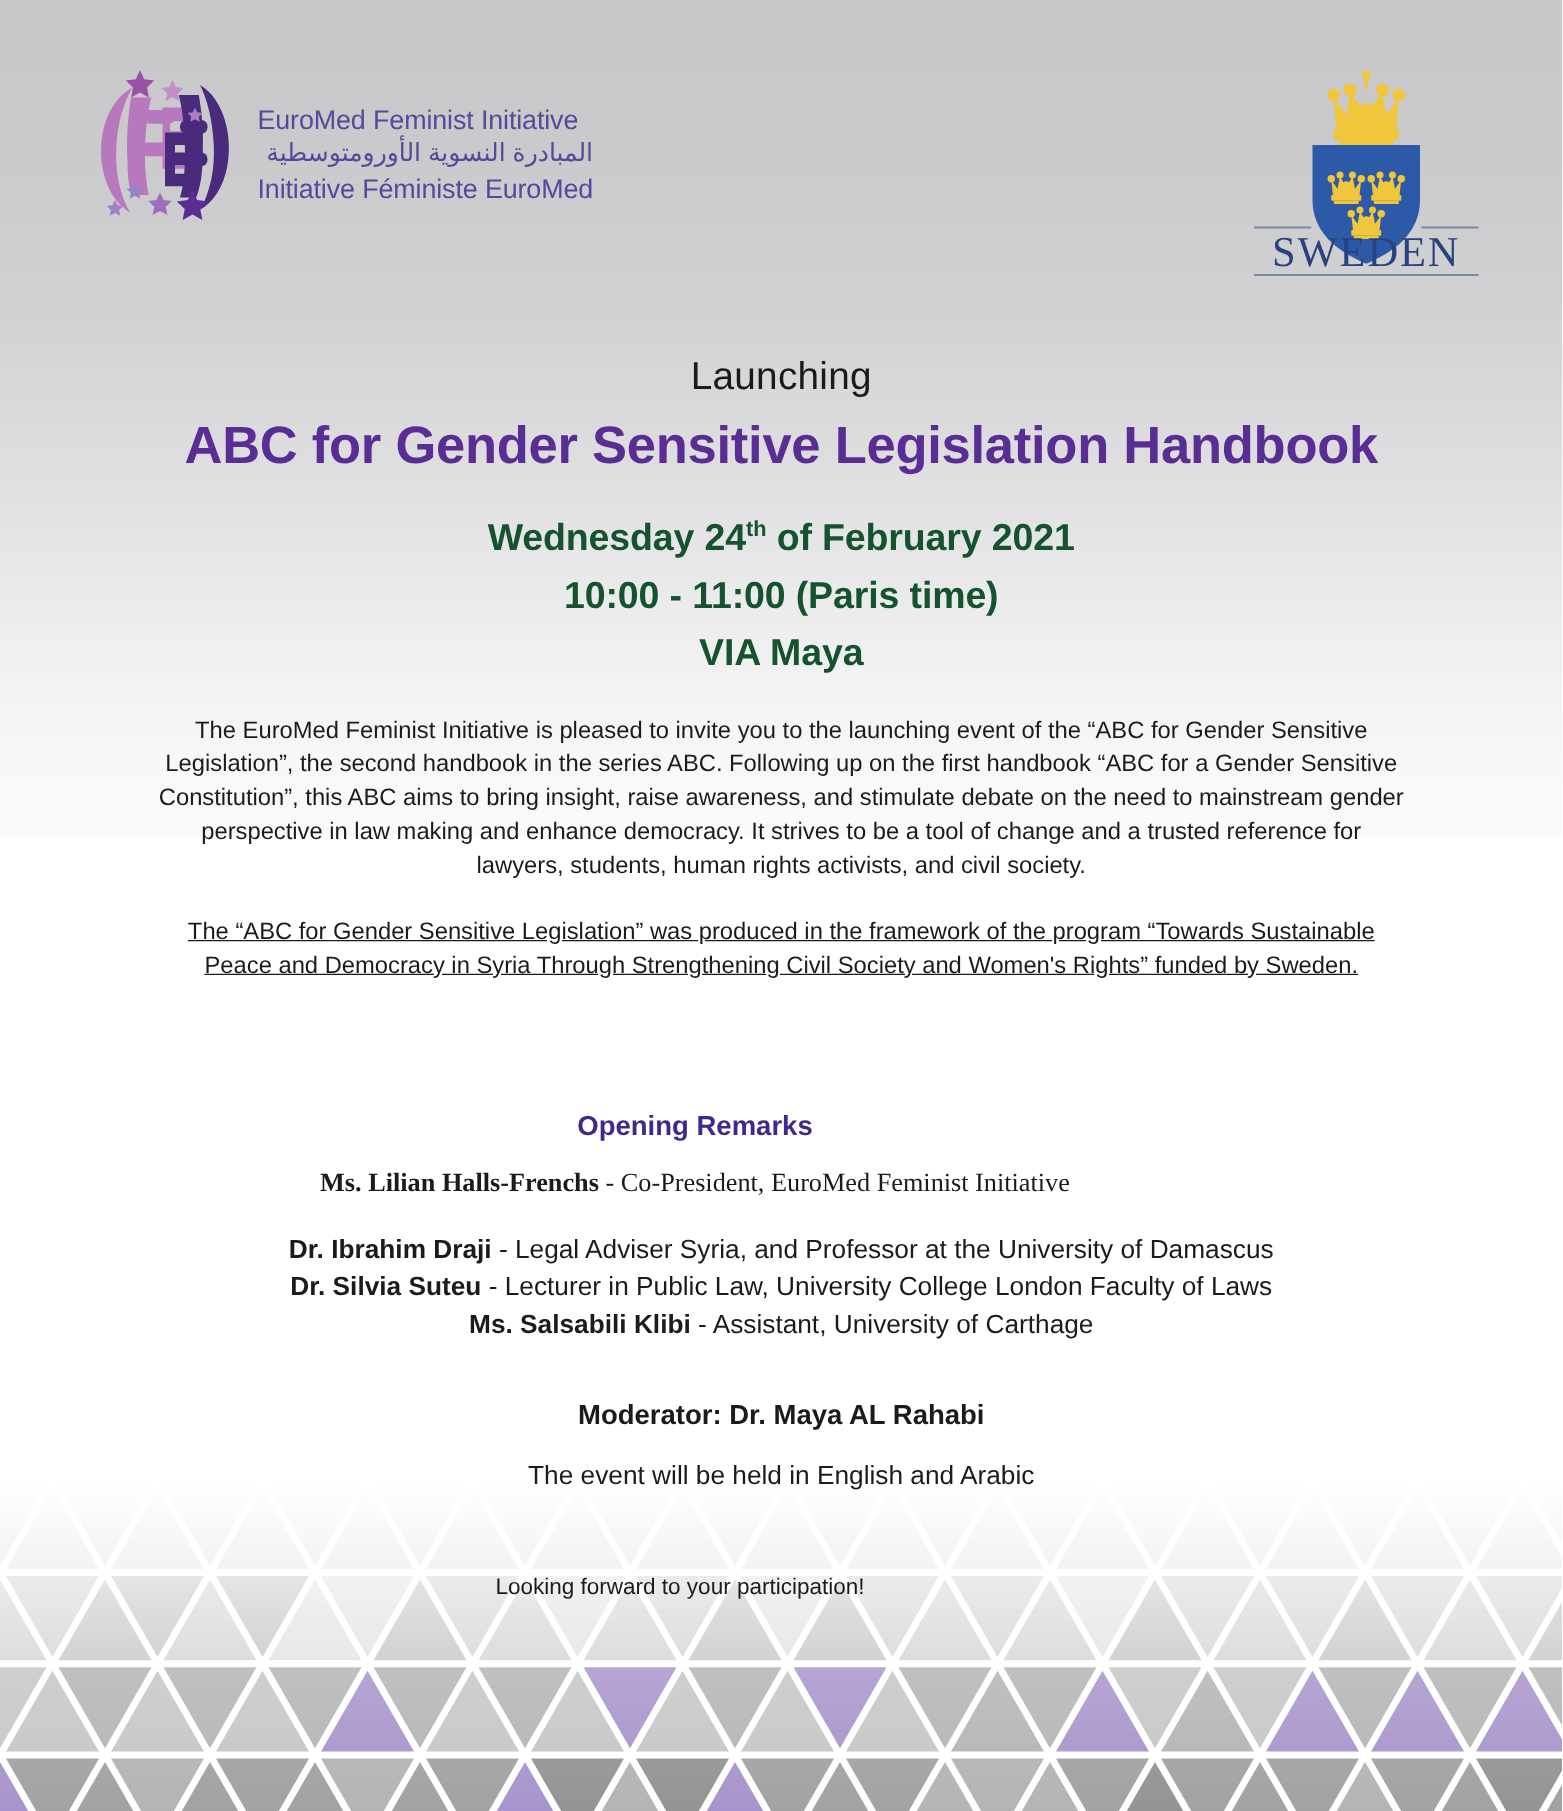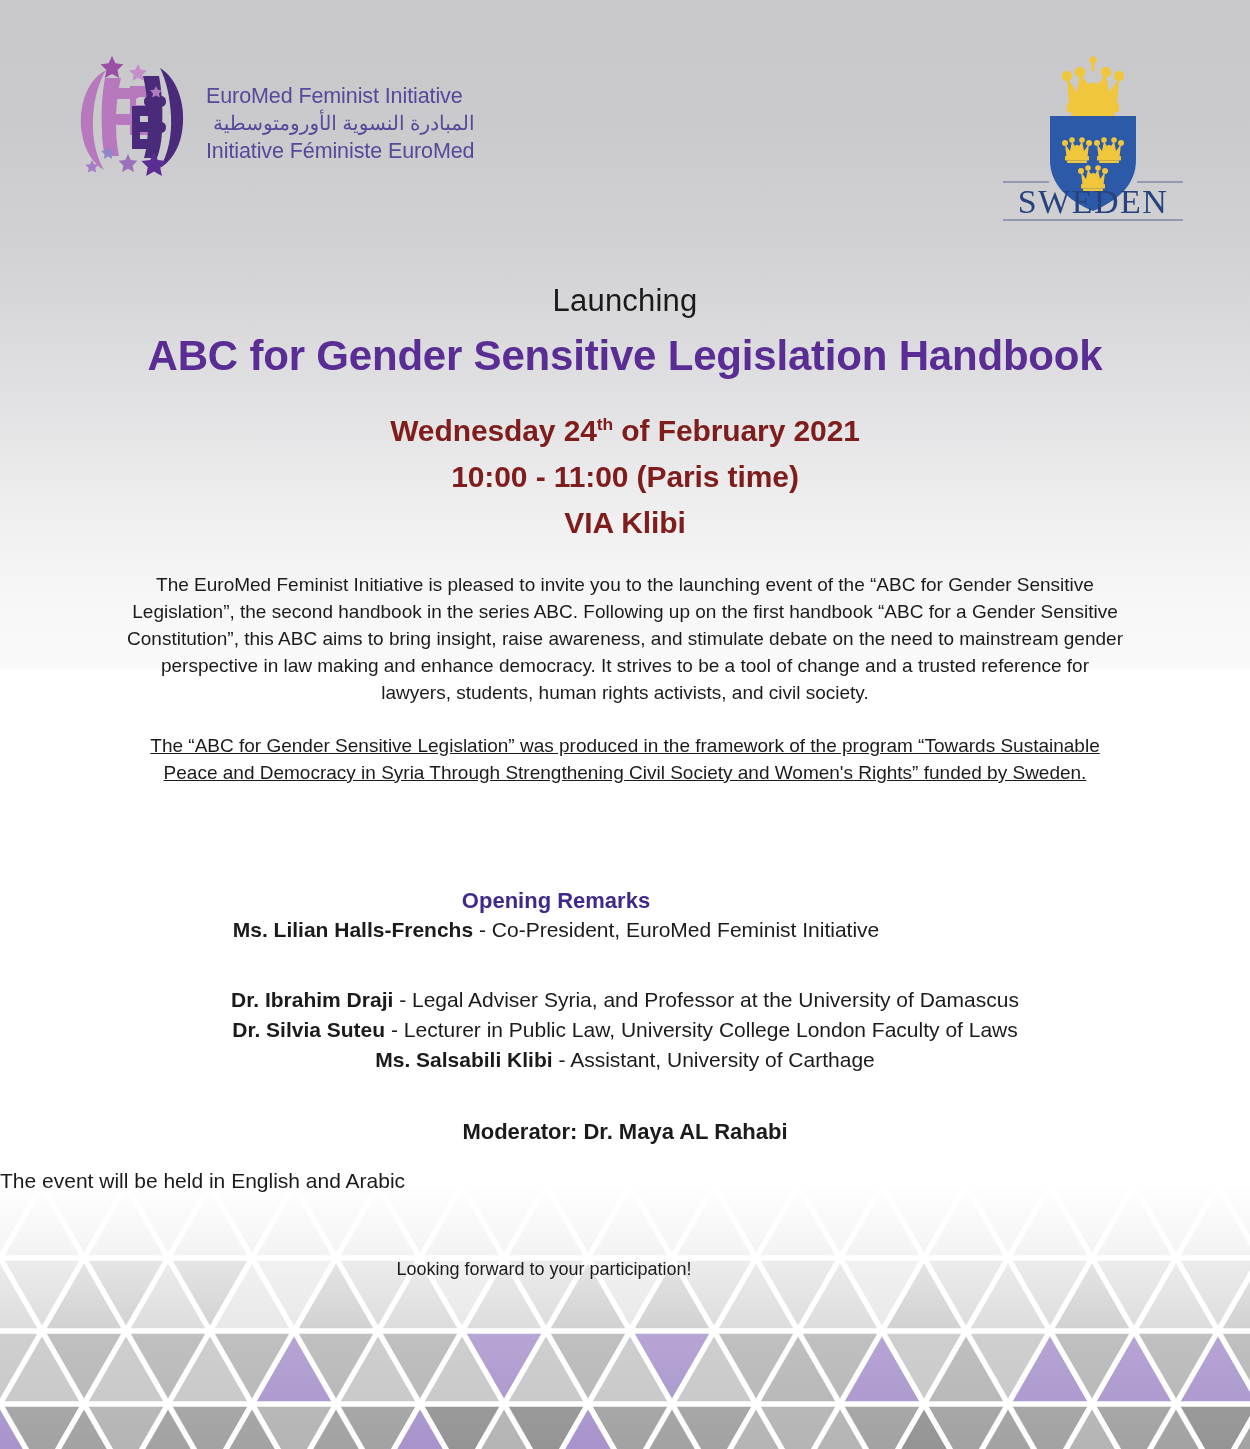--- a/index.html
+++ b/index.html
@@ -131,7 +131,7 @@
     left: 0; top: 408px;
     width: 1250px;
     text-align: center;
-    color: #7f1d1d;
+    color: #14532d;
   }
   .date-line {
     font-size: 30px;

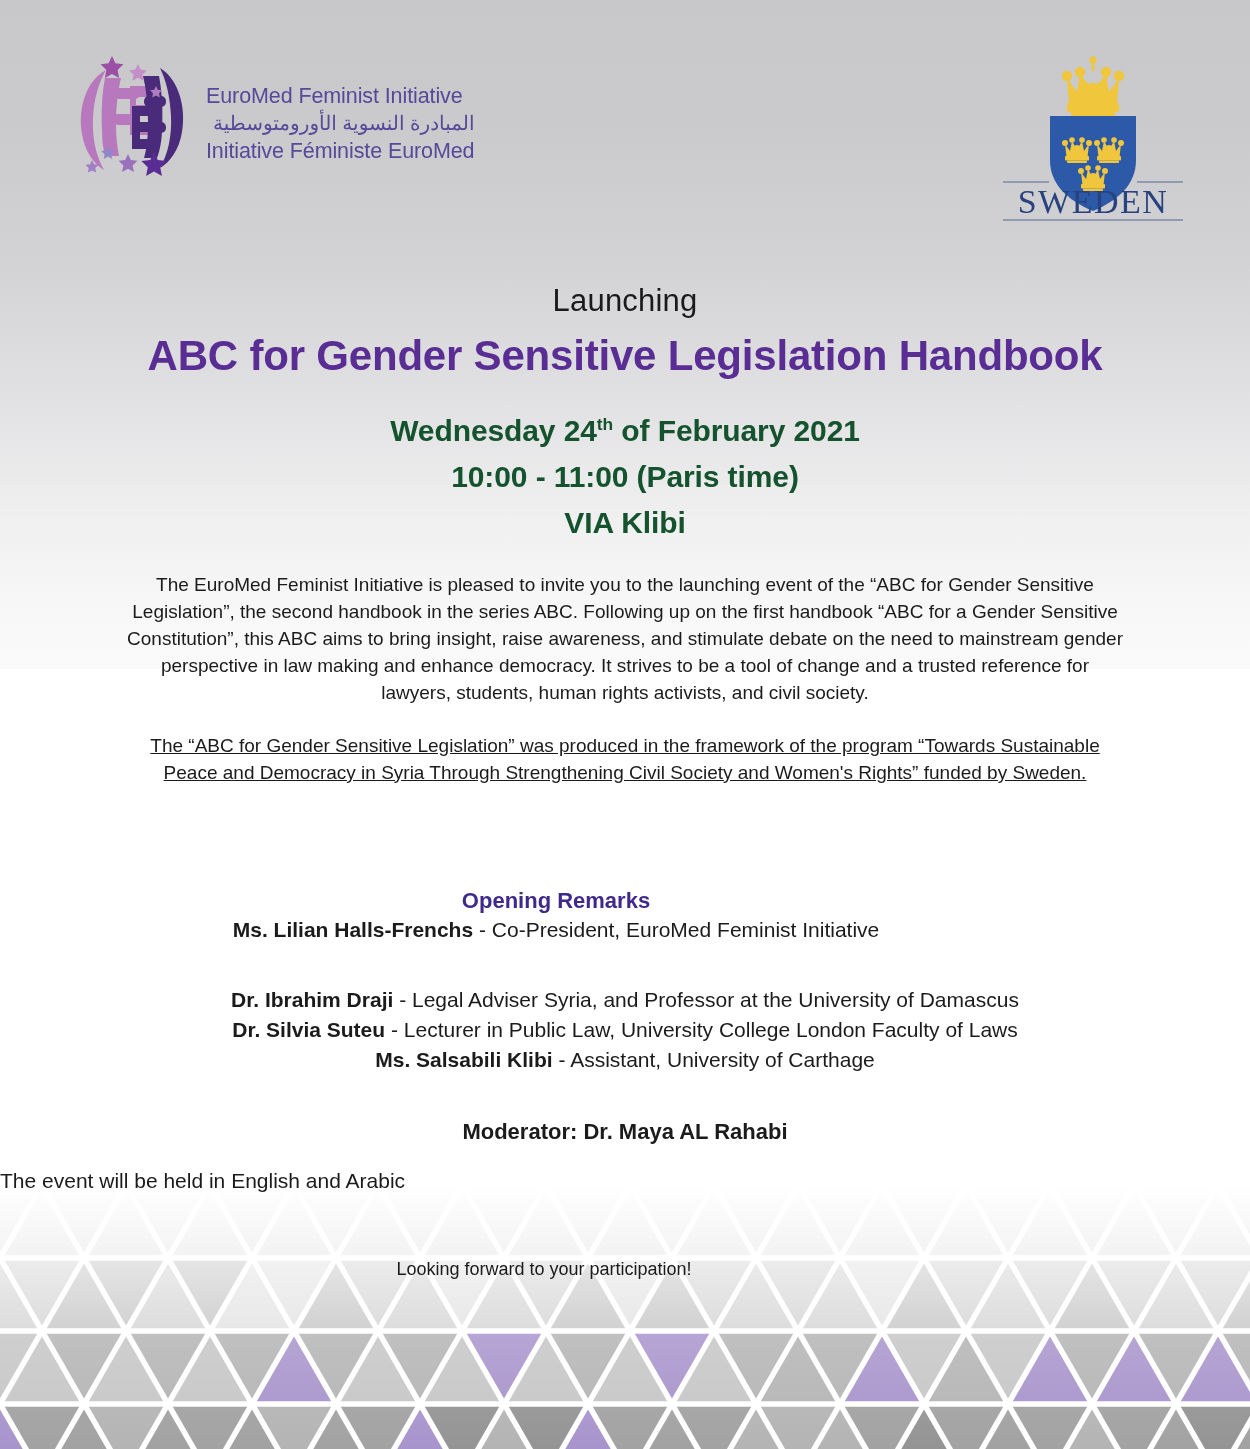--- a/index.html
+++ b/index.html
@@ -514,7 +514,7 @@
     <div class="date-block">
       <div class="date-line"><span>Wednesday 24</span><sup>th</sup><span> of February 2021</span></div>
       <div class="date-line">10:00 - 11:00 (Paris time)</div>
-      <div class="date-line">VIA Klibi</div>
+      <div class="date-line">VIA Maya</div>
     </div>
 
     <div class="body-block">

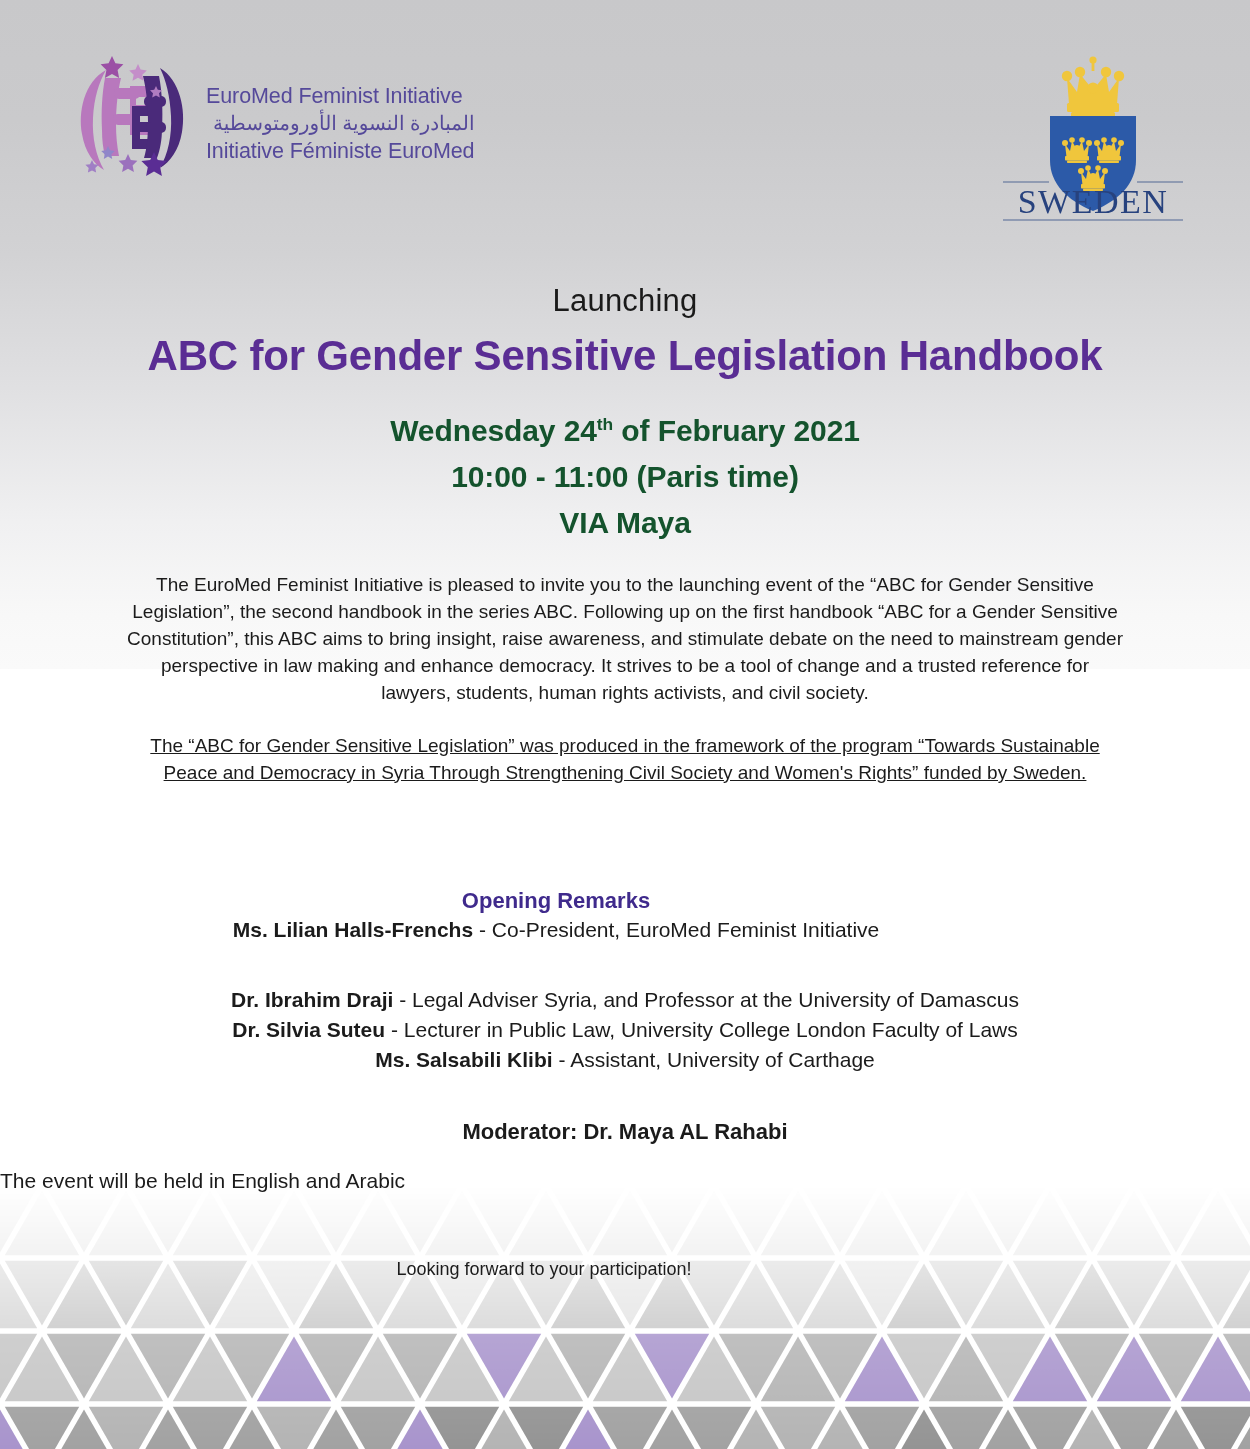--- a/index.html
+++ b/index.html
@@ -184,7 +184,7 @@
     left: 0; top: 888px;
     width: 1112px;
   }
-  .opening .person-line { margin-top: 1px; }
+  .opening .person-line { margin-top: 18px; font-family: Liberation Serif, serif; }
 
   .writers {
     position: absolute;

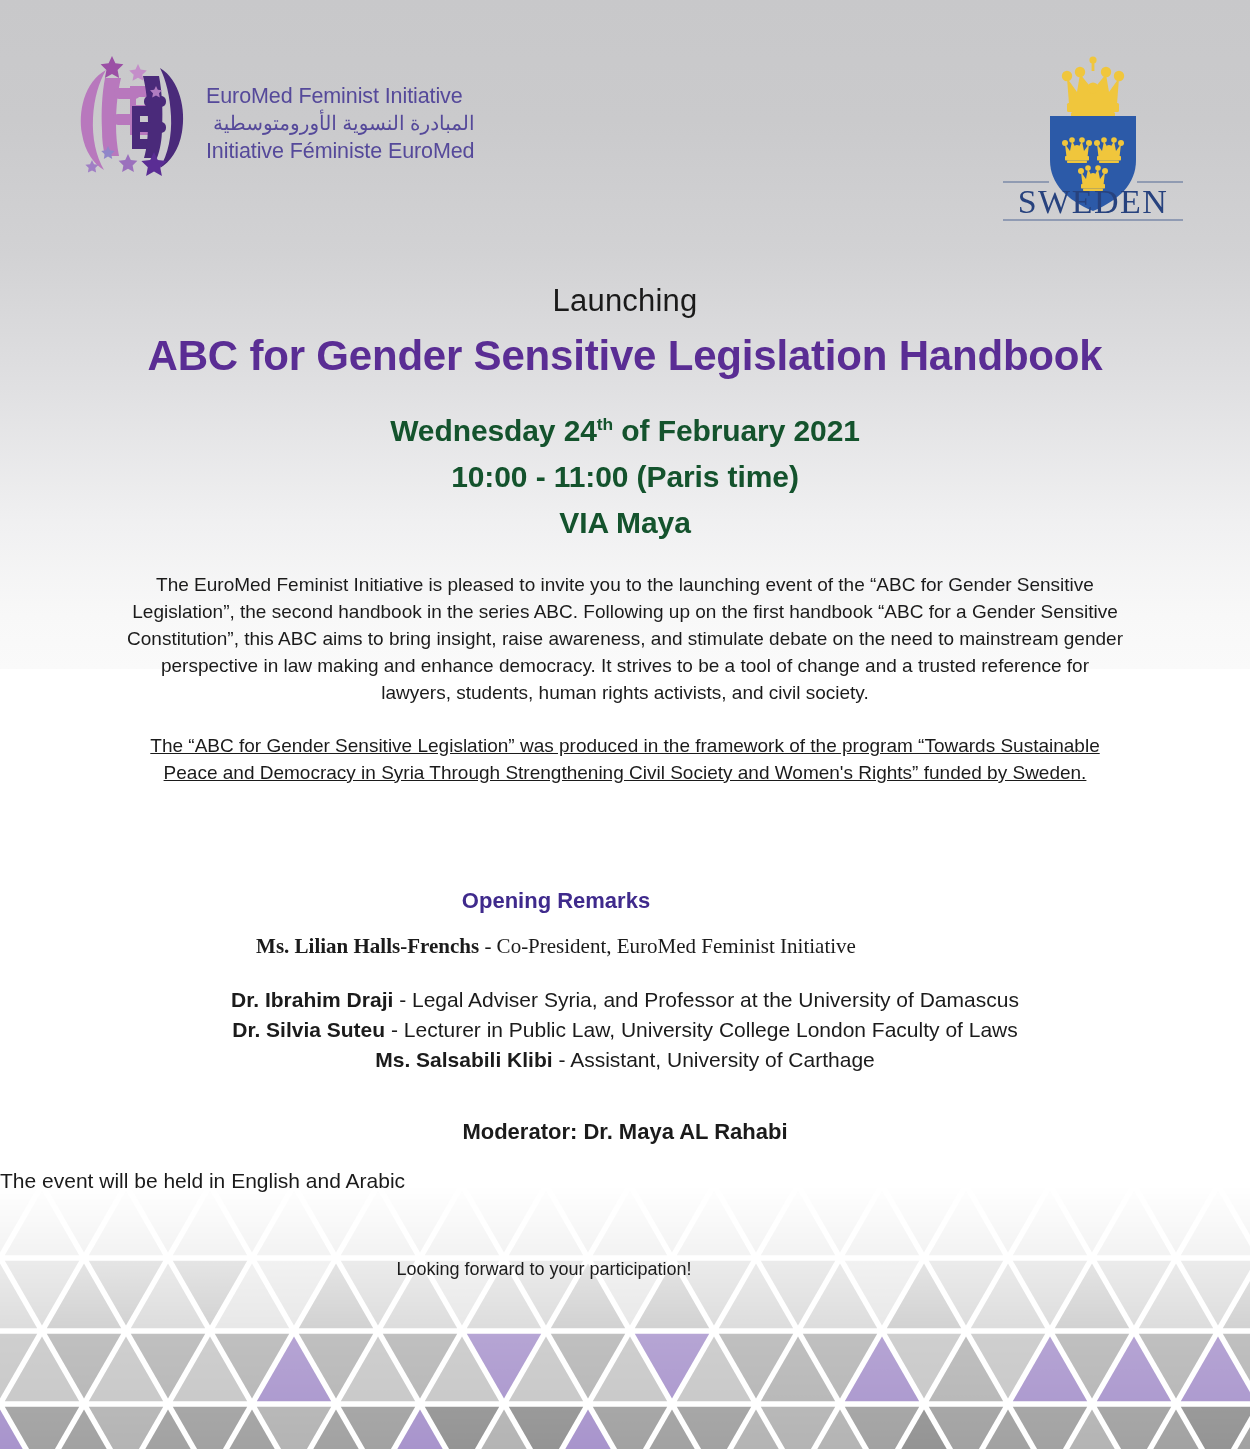--- a/index.html
+++ b/index.html
@@ -207,6 +207,7 @@
     position: absolute;
     left: 0; top: 1169px;
     width: 1250px;
+    text-align: center;
     font-size: 21px;
     color: #1b1b1b;
   }

